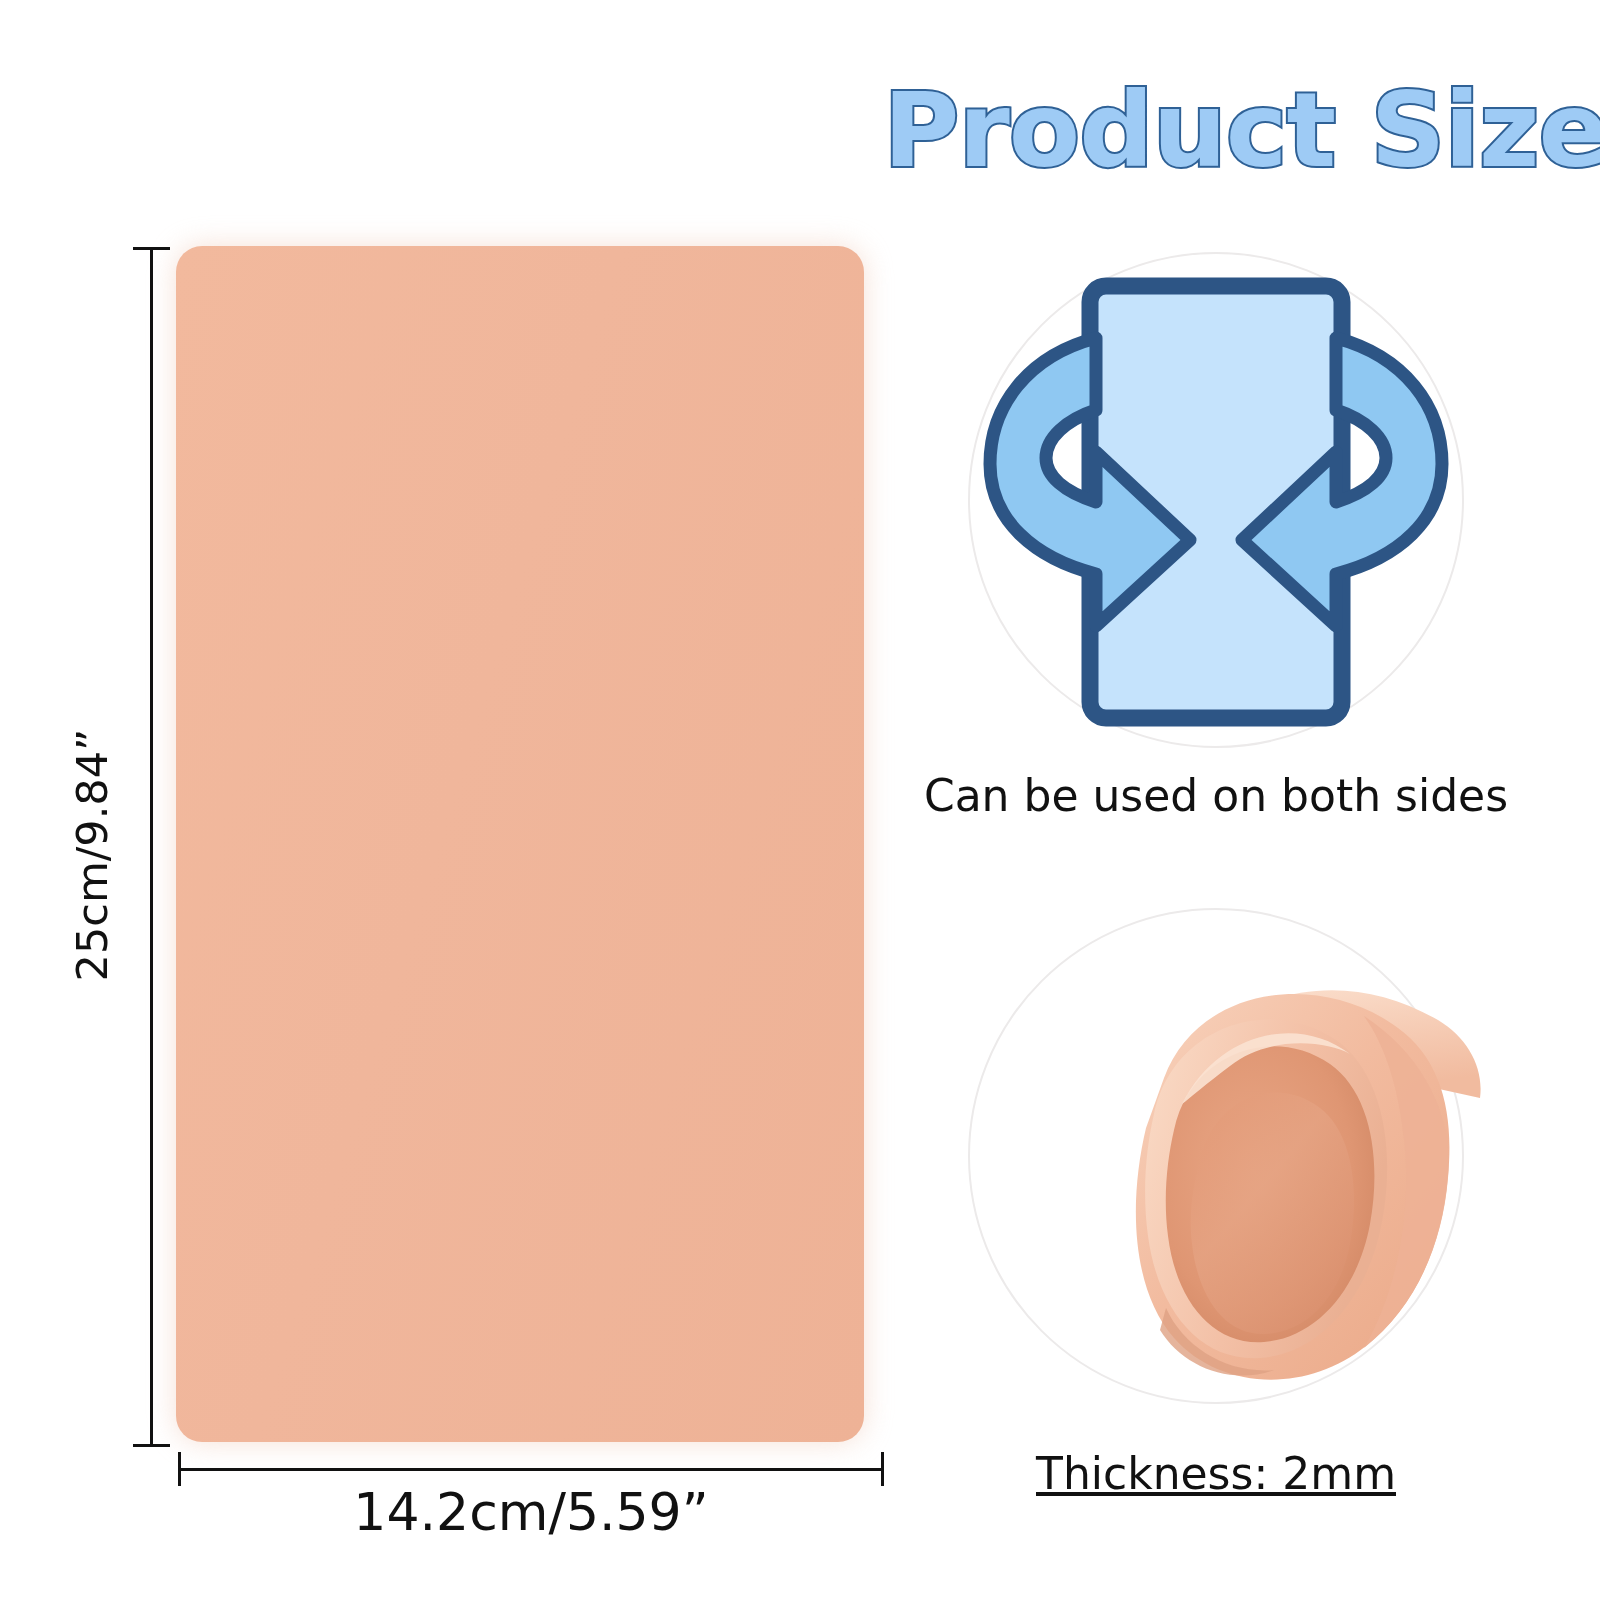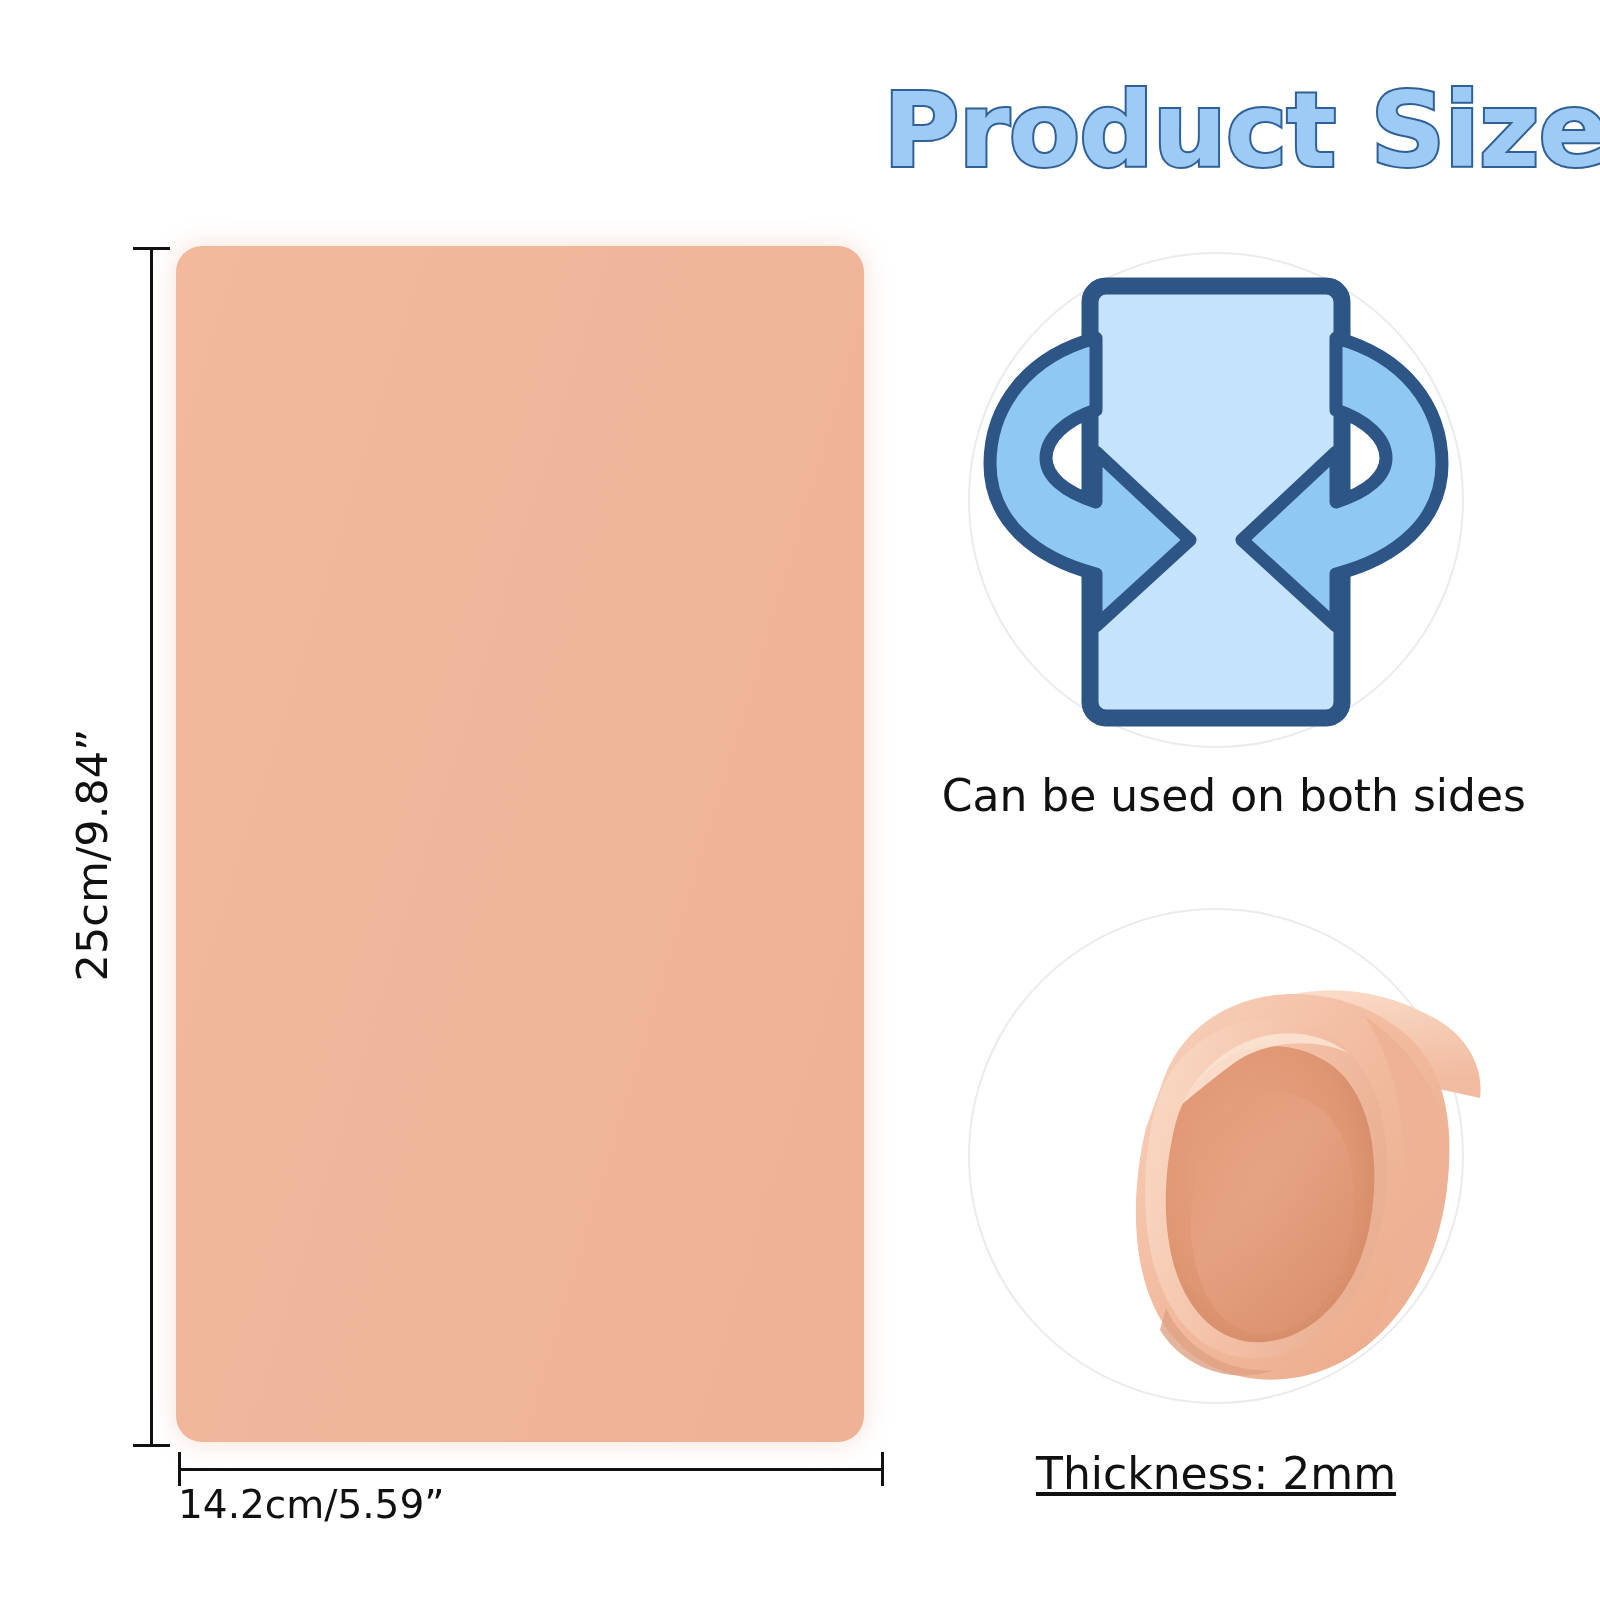--- a/index.html
+++ b/index.html
@@ -137,7 +137,7 @@
     color: #111111;
     white-space: nowrap;
   }
-  #caption-both  { left: 906px; top: 770px; text-align: right; }
+  #caption-both  { left: 906px; top: 770px; }
   #caption-thick { left: 906px; top: 1448px; text-decoration: underline; }
 
   .svg-abs { position: absolute; display: block; }

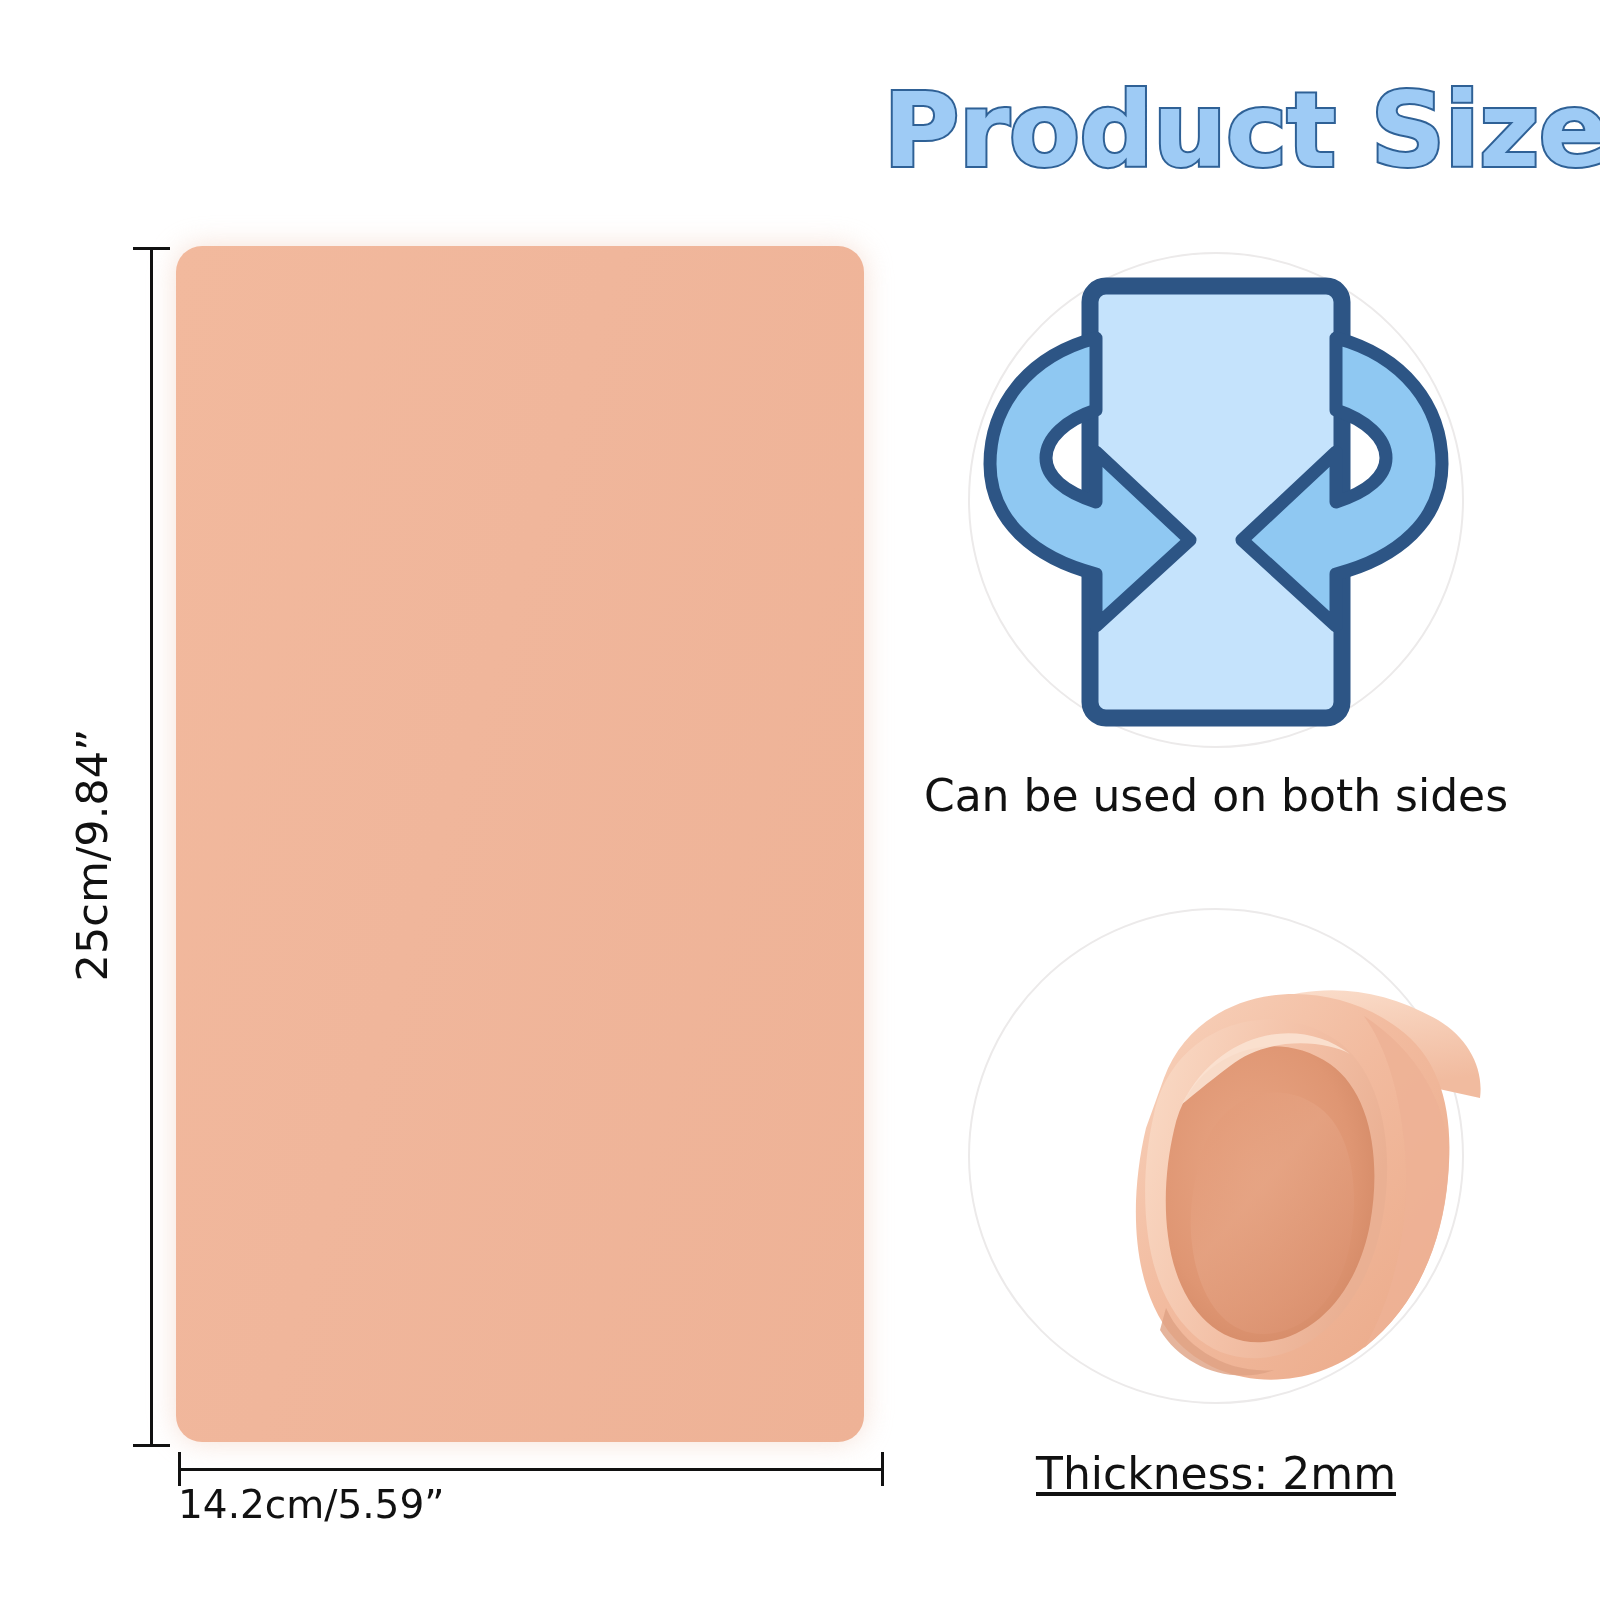--- a/index.html
+++ b/index.html
@@ -111,8 +111,9 @@
     left: 178px;
     top: 1482px;
     width: 706px;
-    font-family: "DejaVu Sans", sans-serif;
-    font-size: 39px;
+    text-align: center;
+    font-family: "DejaVu Sans", sans-serif;
+    font-size: 52px;
     color: #111111;
     white-space: nowrap;
   }

